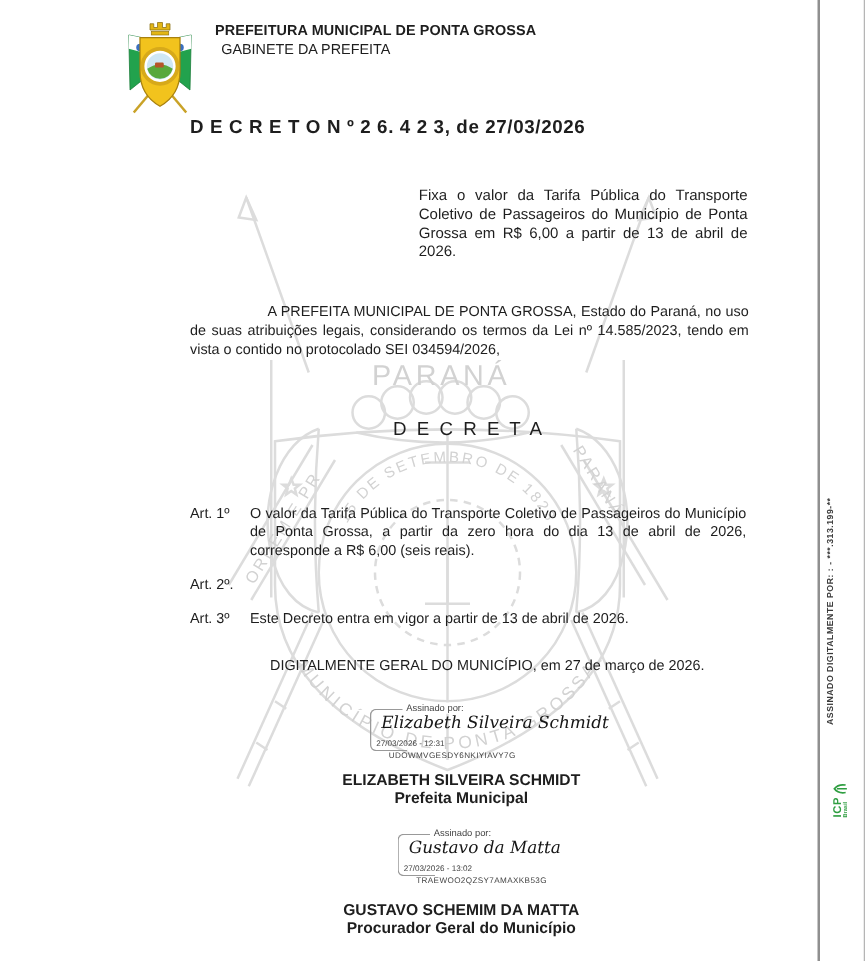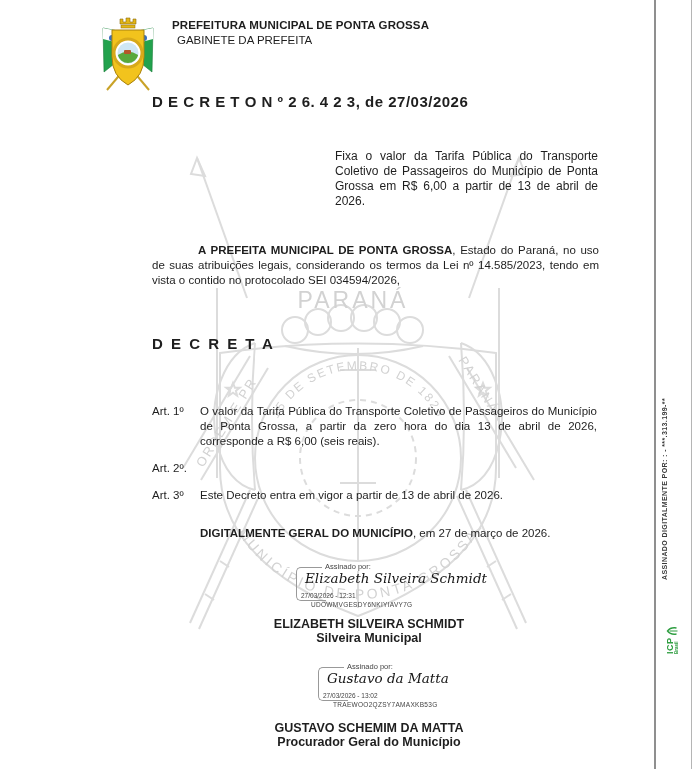--- a/index.html
+++ b/index.html
@@ -23,7 +23,7 @@
   .art-text { left:200px; width:397px; font-size:11.5px; line-height:15px; text-align:justify; }
 
   .closing { left:200px; top:526px; width:420px; font-size:11.5px; line-height:15px; white-space:nowrap; }
-  .b { font-weight:bold; }
+  .b { font-weight:normal;margin-left:16px; }
 
   .sig { width:210px; height:52px; z-index:2; }
   .sig > div { position:absolute;text-align:center; }

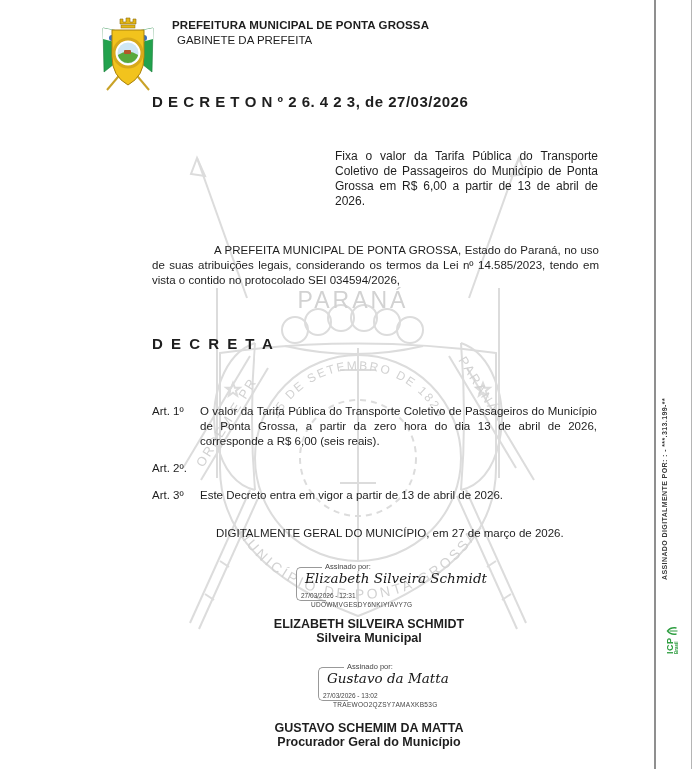--- a/index.html
+++ b/index.html
@@ -17,7 +17,7 @@
 
   .ementa { left:335px; top:149px; width:263px; font-size:12px; line-height:15px; text-align:justify; }
   .preamble { left:152px; top:243px; width:447px; font-size:11.5px; line-height:15px; text-align:justify; text-indent:46px; }
-  .decreta { left:152px; top:335px; width:446px; font-size:15px; font-weight:bold; letter-spacing:2px; }
+  .decreta { left:152px; top:335px; width:446px; text-align:center; font-size:15px; font-weight:normal; letter-spacing:2px; }
 
   .art-label { left:152px; width:46px; font-size:11.5px; line-height:15px; }
   .art-text { left:200px; width:397px; font-size:11.5px; line-height:15px; text-align:justify; }

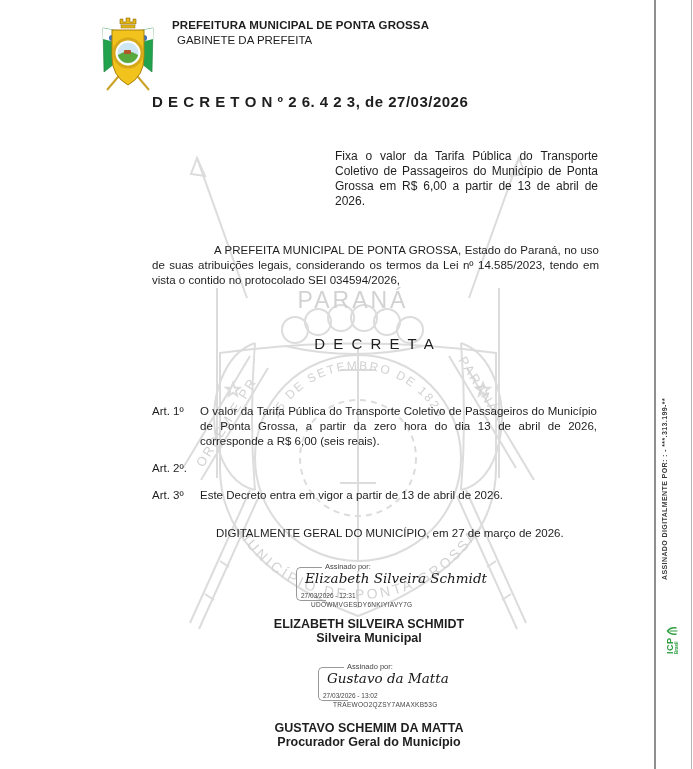--- a/index.html
+++ b/index.html
@@ -169,7 +169,7 @@
     <div class="sig-code">UDOWMVGESDY6NKIYIAVY7G</div>
   </div>
   <div class="abs sig-name layer" style="top:617px">ELIZABETH SILVEIRA SCHMIDT</div>
-  <div class="abs sig-role layer" style="top:631px">Silveira Municipal</div>
+  <div class="abs sig-role layer" style="top:631px">Prefeita Municipal</div>
 
   <div class="abs sig" style="left:318px; top:662px">
     <div class="sig-bracket"></div>

